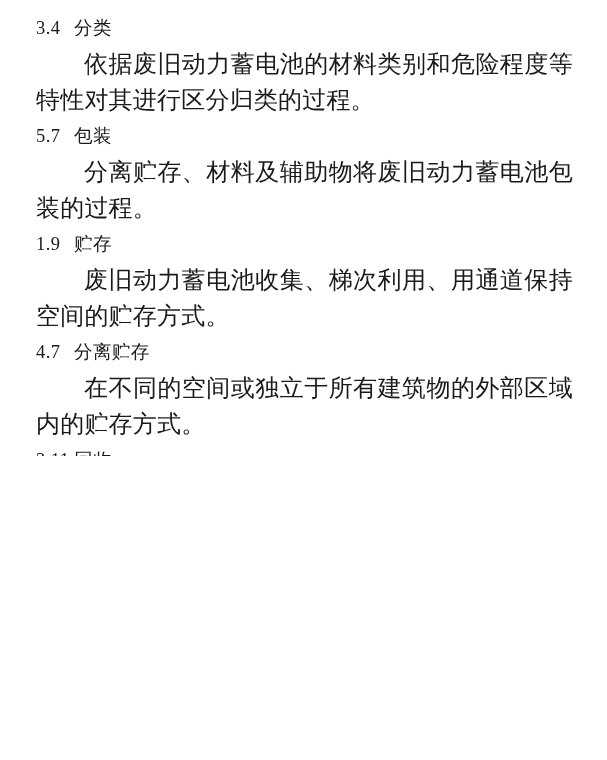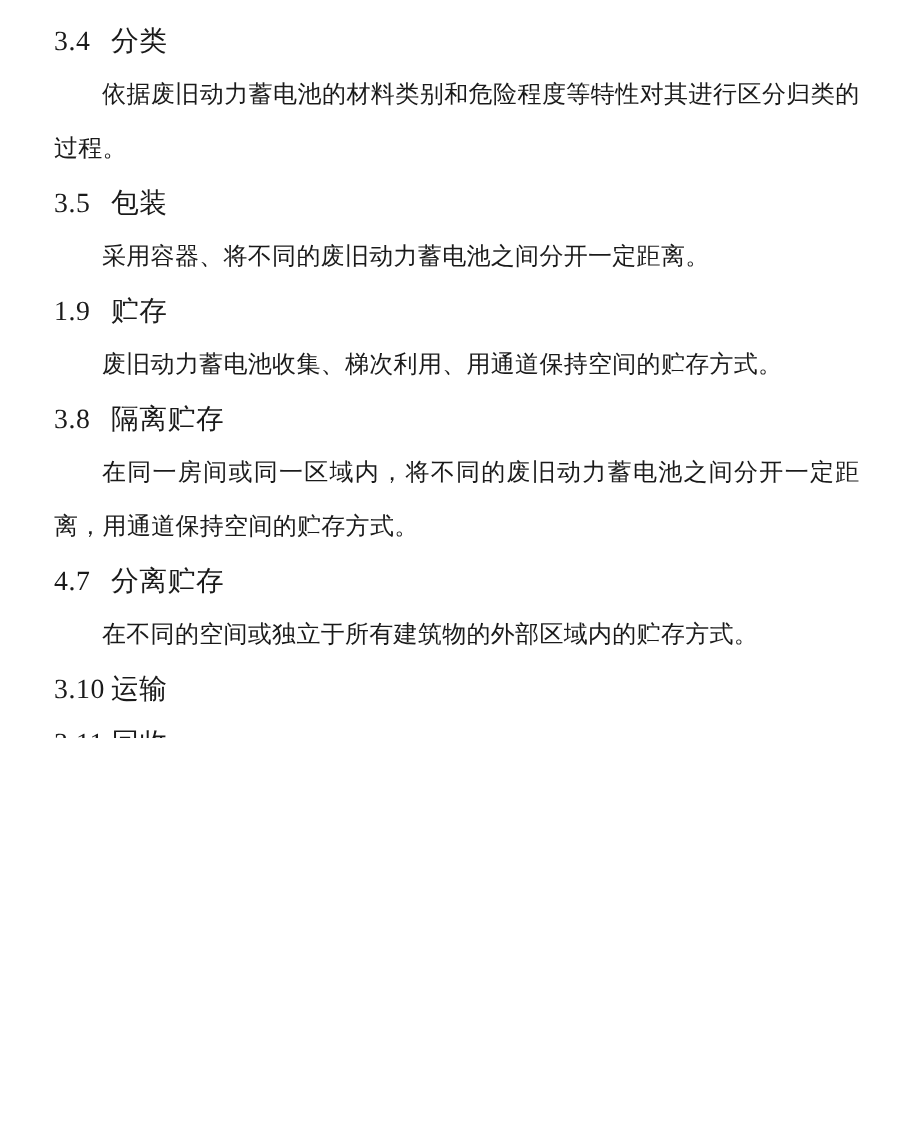--- a/index.html
+++ b/index.html
@@ -38,7 +38,7 @@
     display: inline-block;
   }
   .para {
-    font-size: 16px;
+    font-size: 24px;
     line-height: 36px;
     text-indent: 2em;
     text-align: justify;

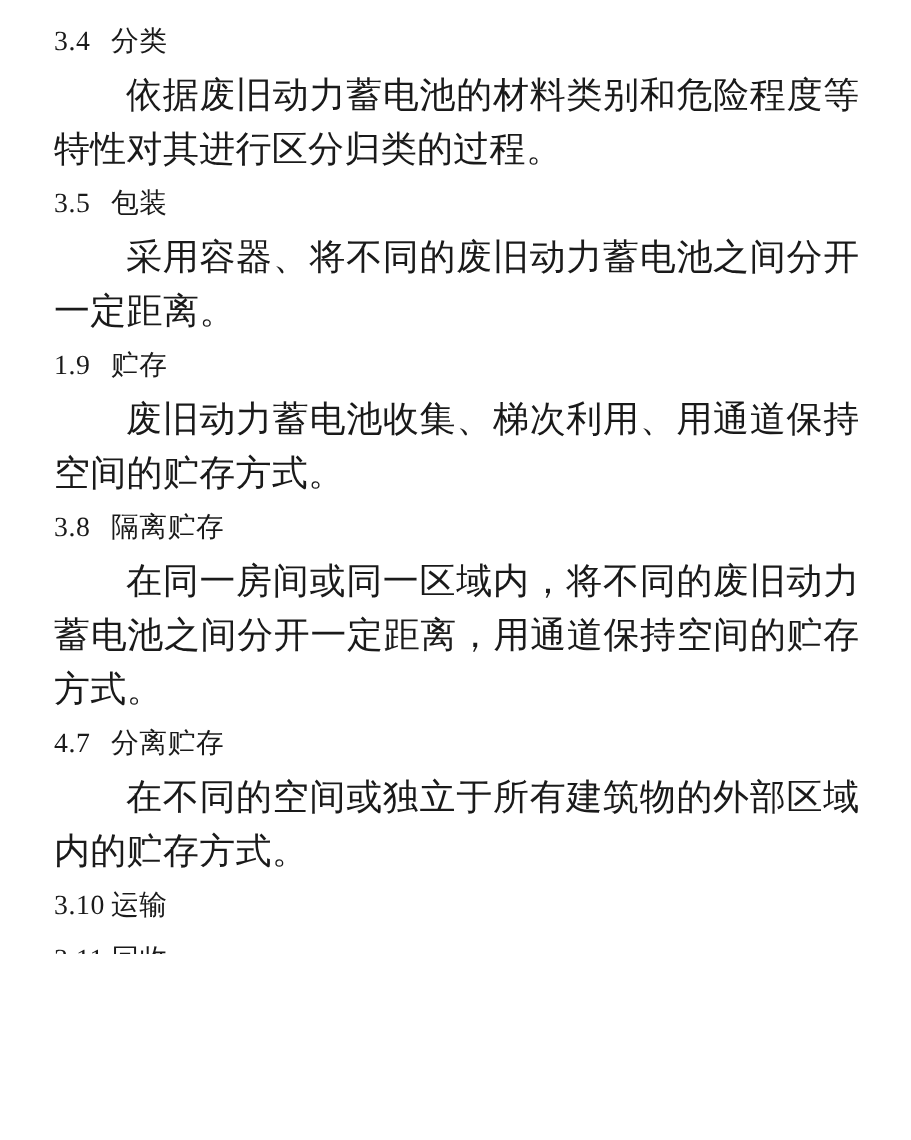--- a/index.html
+++ b/index.html
@@ -69,7 +69,7 @@
 
   <div class="entry">
     <div class="heading">
-      <span class="num">3.5</span><span class="title">包装</span>
+      <span class="num">5.7</span><span class="title">包装</span>
     </div>
     <p class="para">采用容器、将不同的废旧动力蓄电池之间分开一定距离。</p>
   </div>

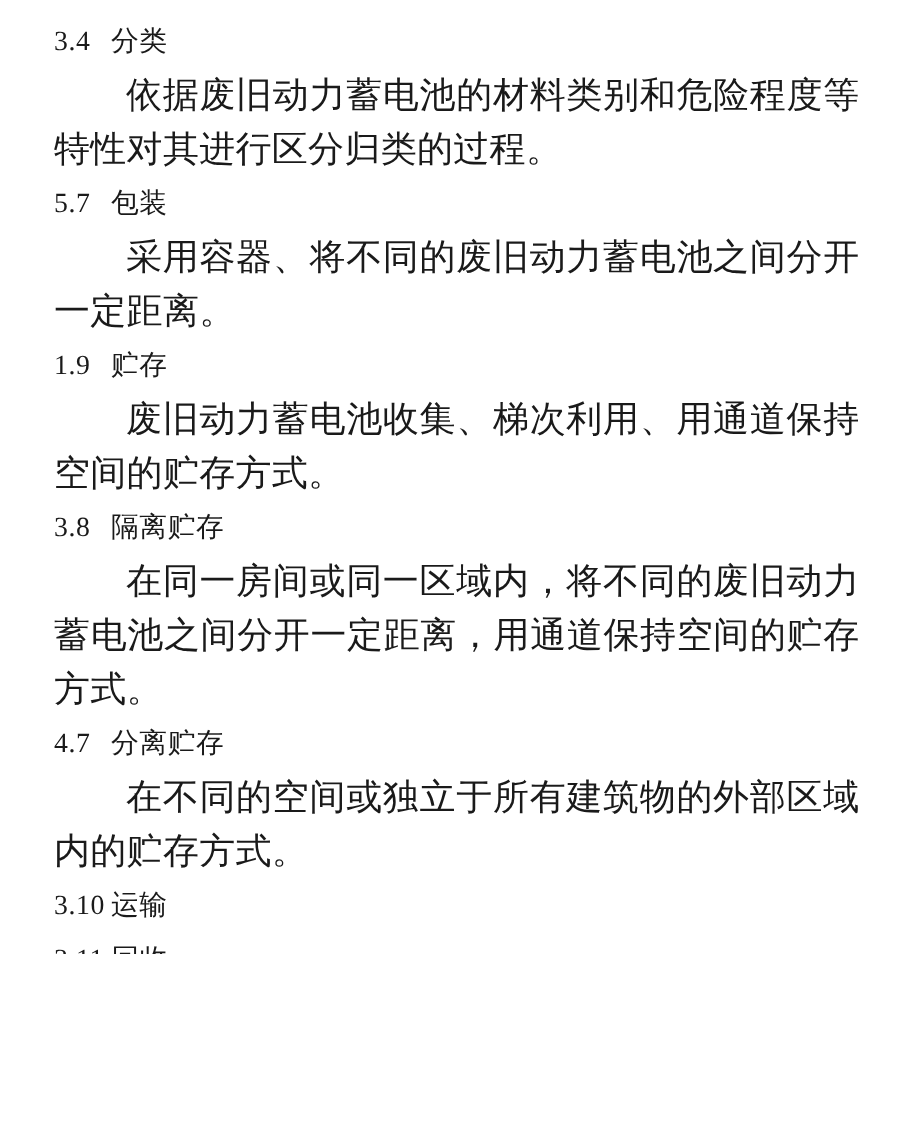--- a/index.html
+++ b/index.html
@@ -71,7 +71,7 @@
     <div class="heading">
       <span class="num">5.7</span><span class="title">包装</span>
     </div>
-    <p class="para">采用容器、将不同的废旧动力蓄电池之间分开一定距离。</p>
+    <p class="para">分离贮存、材料及辅助物将废旧动力蓄电池包装的过程。</p>
   </div>
 
   <div class="entry">

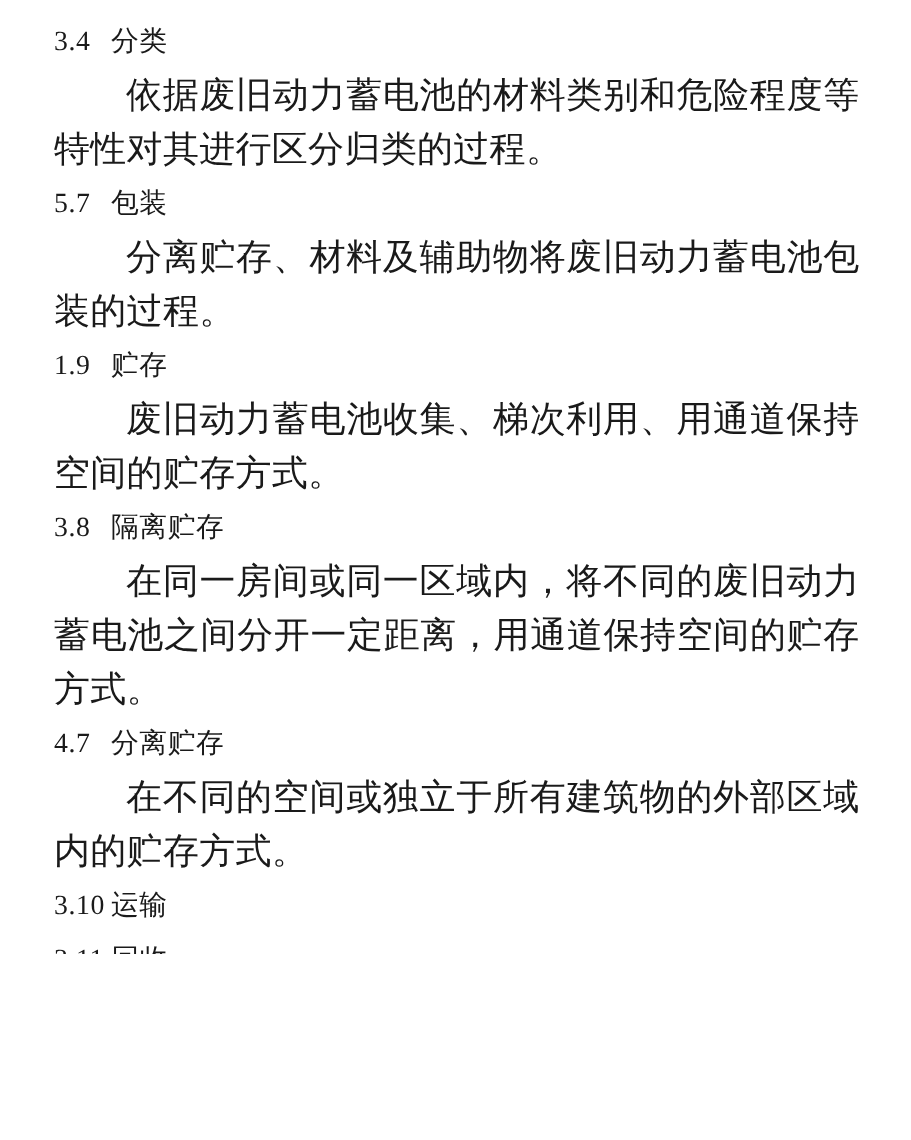--- a/index.html
+++ b/index.html
@@ -82,12 +82,6 @@
   </div>
 
 
-  <div class="entry">
-    <div class="heading">
-      <span class="num">3.8</span><span class="title">隔离贮存</span>
-    </div>
-    <p class="para">在同一房间或同一区域内，将不同的废旧动力蓄电池之间分开一定距离，用通道保持空间的贮存方式。</p>
-  </div>
 
   <div class="entry">
     <div class="heading">

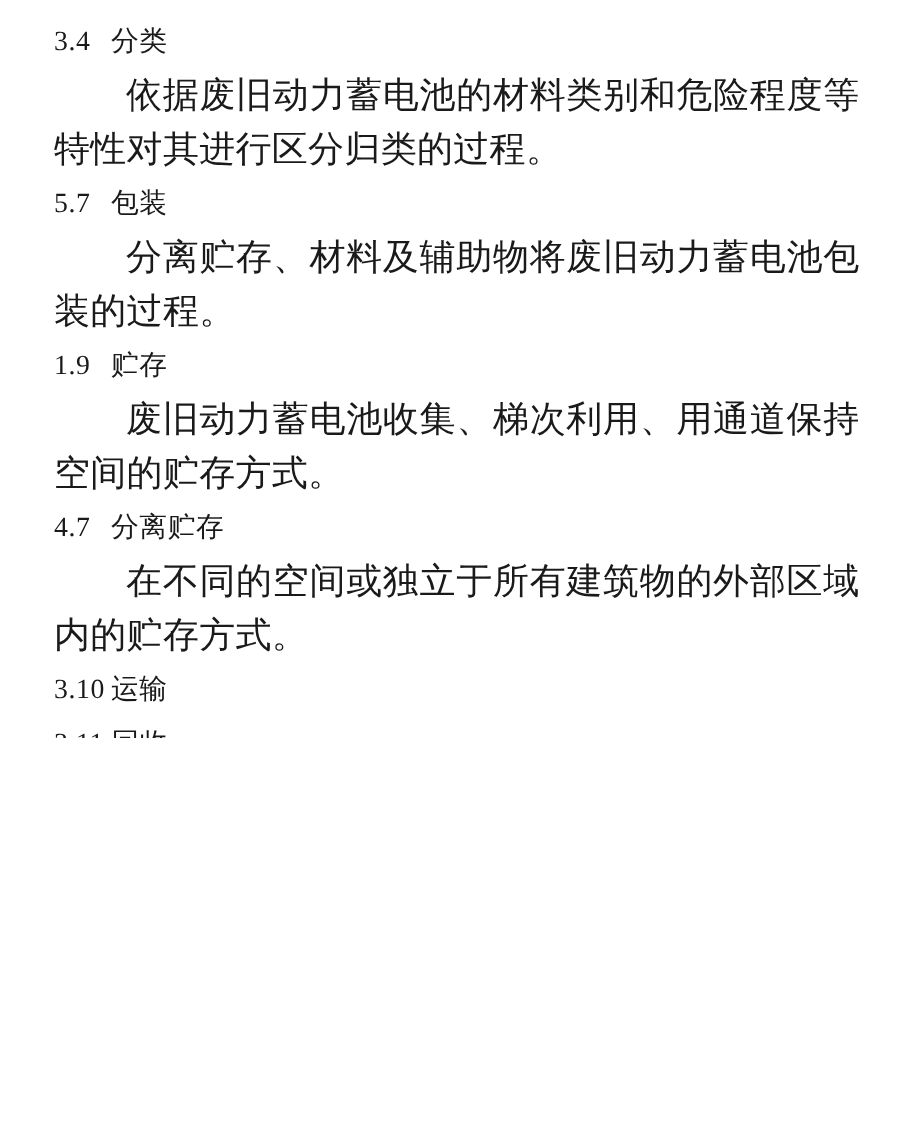--- a/index.html
+++ b/index.html
@@ -91,9 +91,6 @@
   </div>
 
   <div class="entry">
-    <div class="heading">
-      <span class="num">3.10</span><span class="title">运输</span>
-    </div>
   </div>
 
   <div class="trailing">3.11  回收</div>

